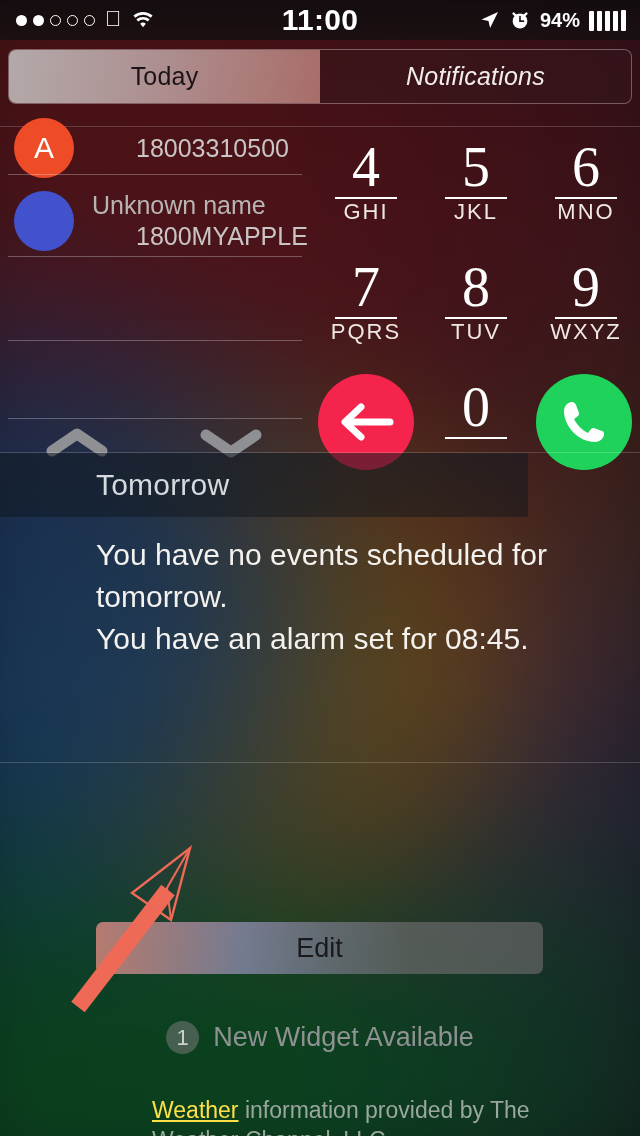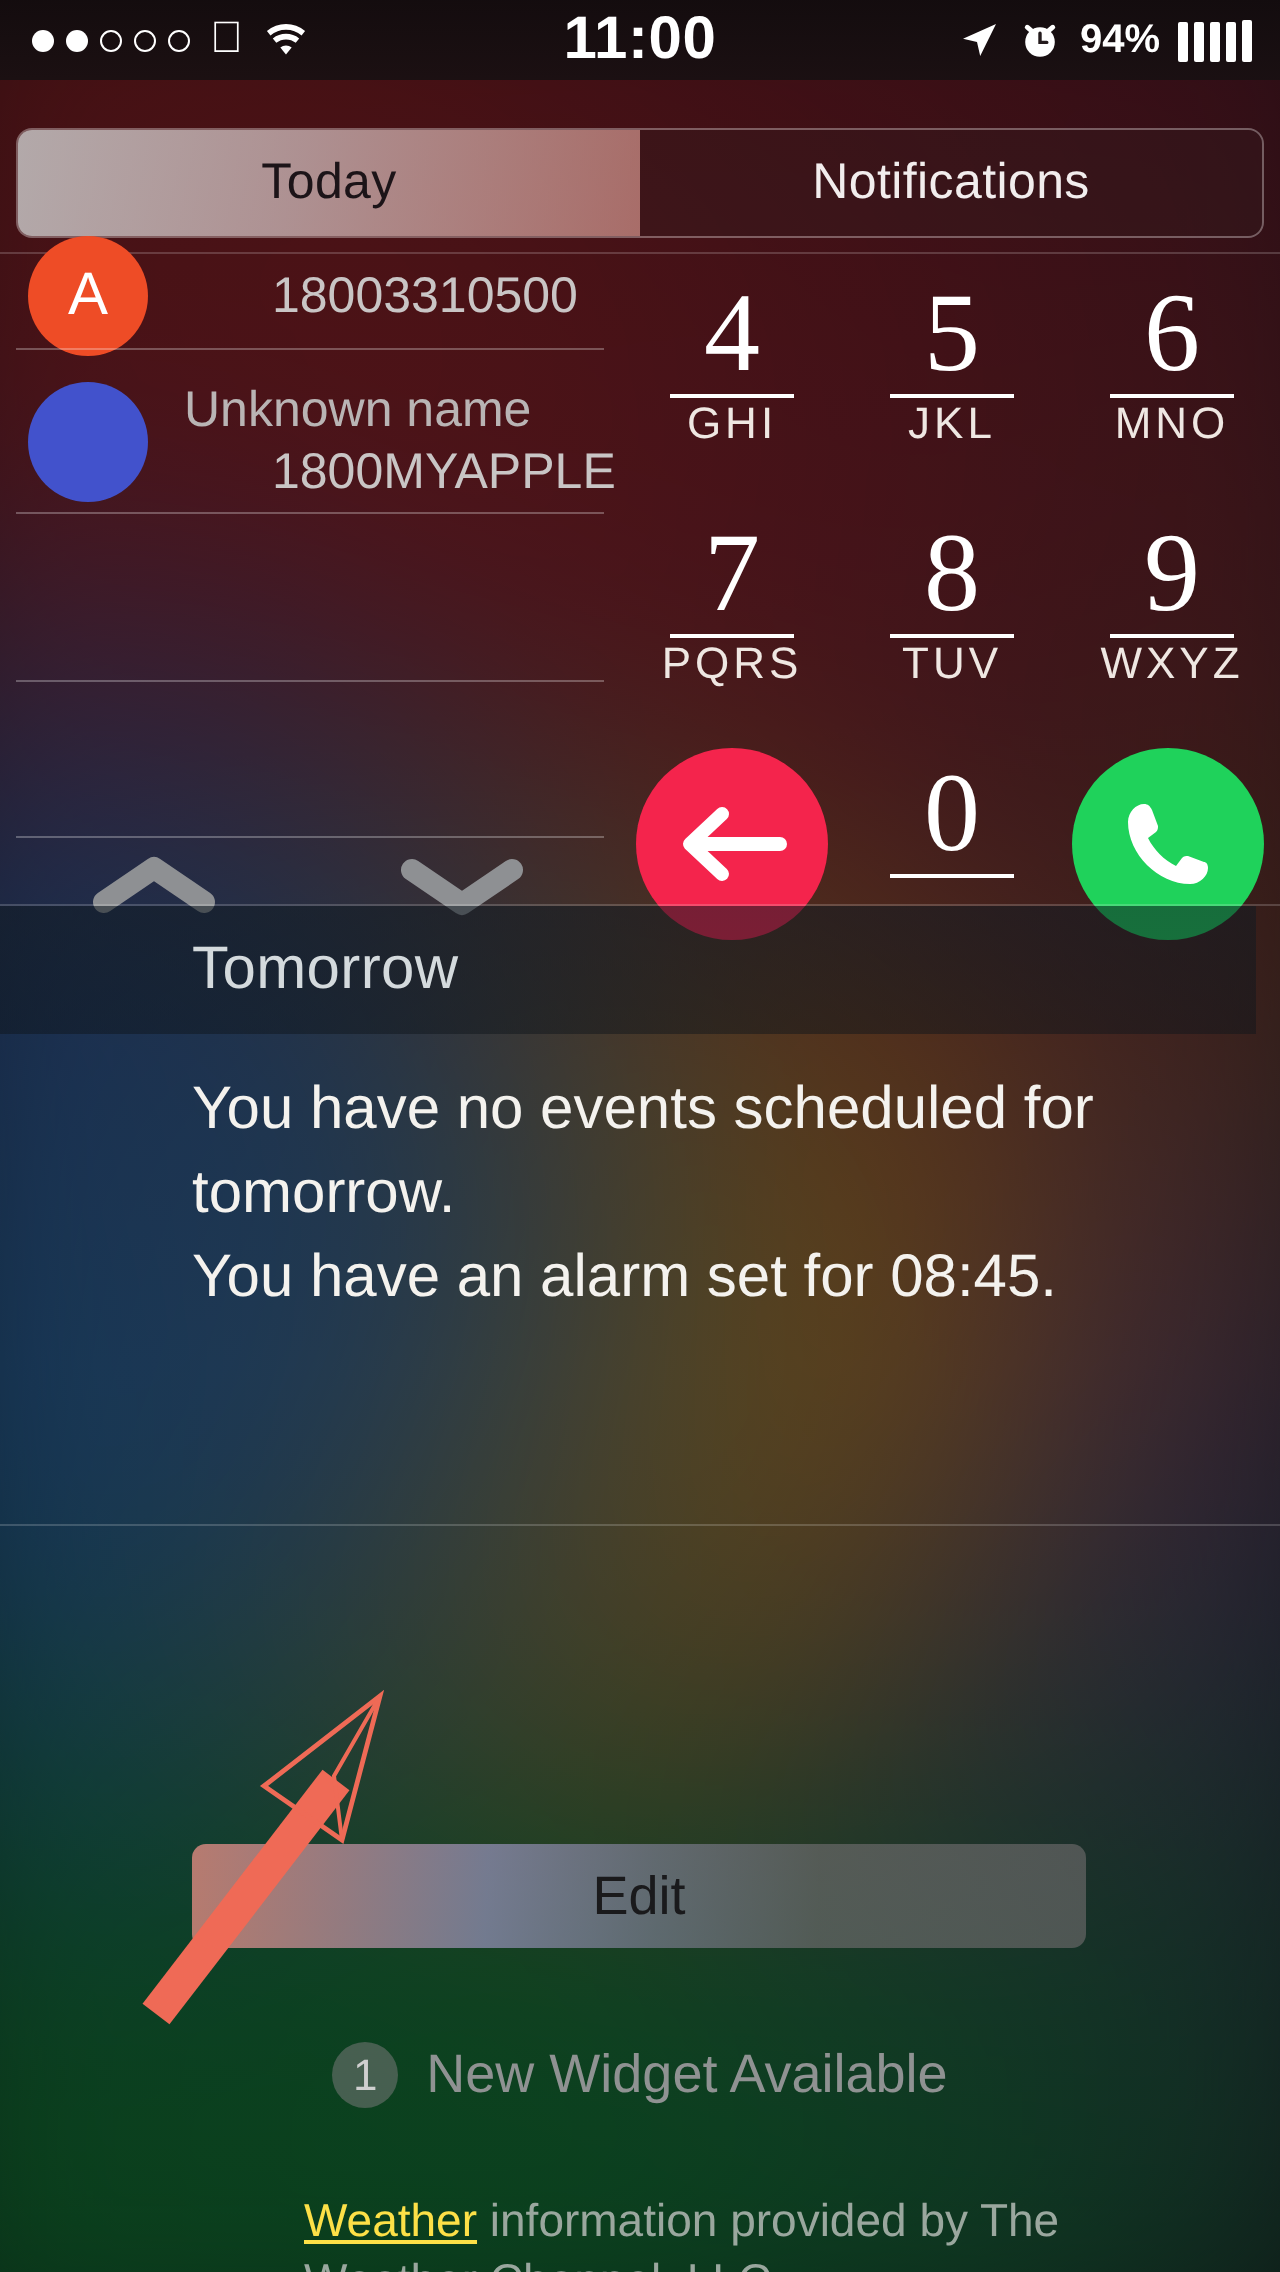--- a/index.html
+++ b/index.html
@@ -71,7 +71,6 @@
     border-radius:8px; border:1px solid rgba(255,255,255,0.30);
     display:flex; overflow:hidden;
     background:rgba(255,255,255,0.04);
-    margin-top:15px;
   }
   .tab {
     flex:1; display:flex; align-items:center; justify-content:center;

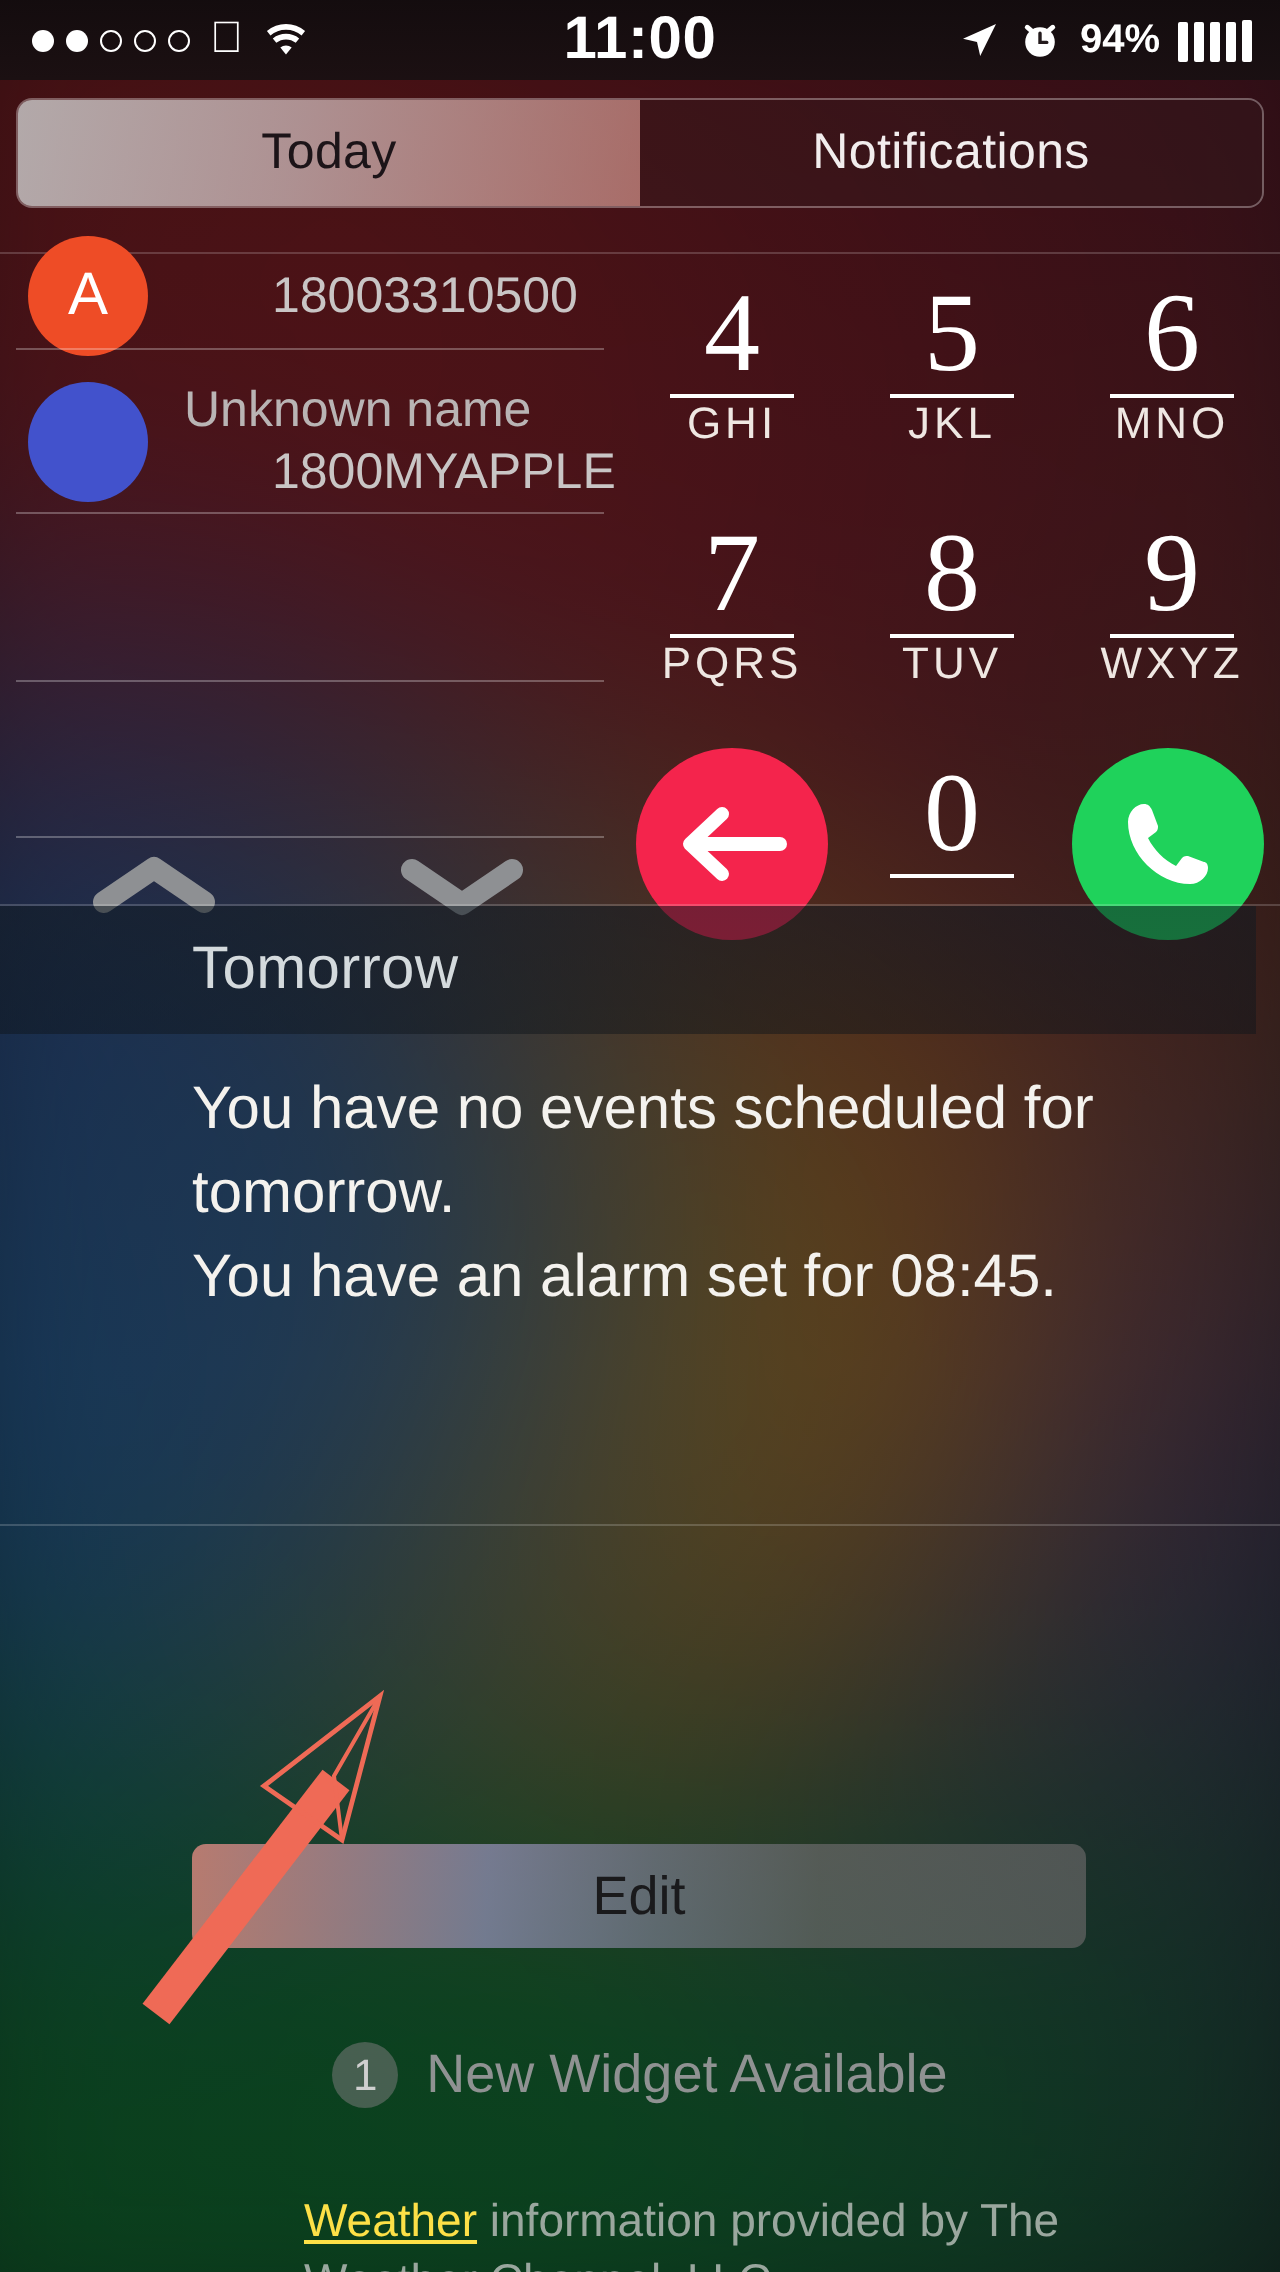--- a/index.html
+++ b/index.html
@@ -81,7 +81,7 @@
     background:linear-gradient(100deg, rgba(205,205,205,0.80) 0%, rgba(210,190,190,0.72) 45%,
                 rgba(225,160,150,0.62) 100%);
   }
-  .tab.unselected { background:rgba(40,14,16,0.38); }
+  .tab.unselected { background:rgba(40,14,16,0.38);font-style:italic; }
 
   
   #ncbody { position:absolute; top:104px; left:0; width:640px; bottom:0; }

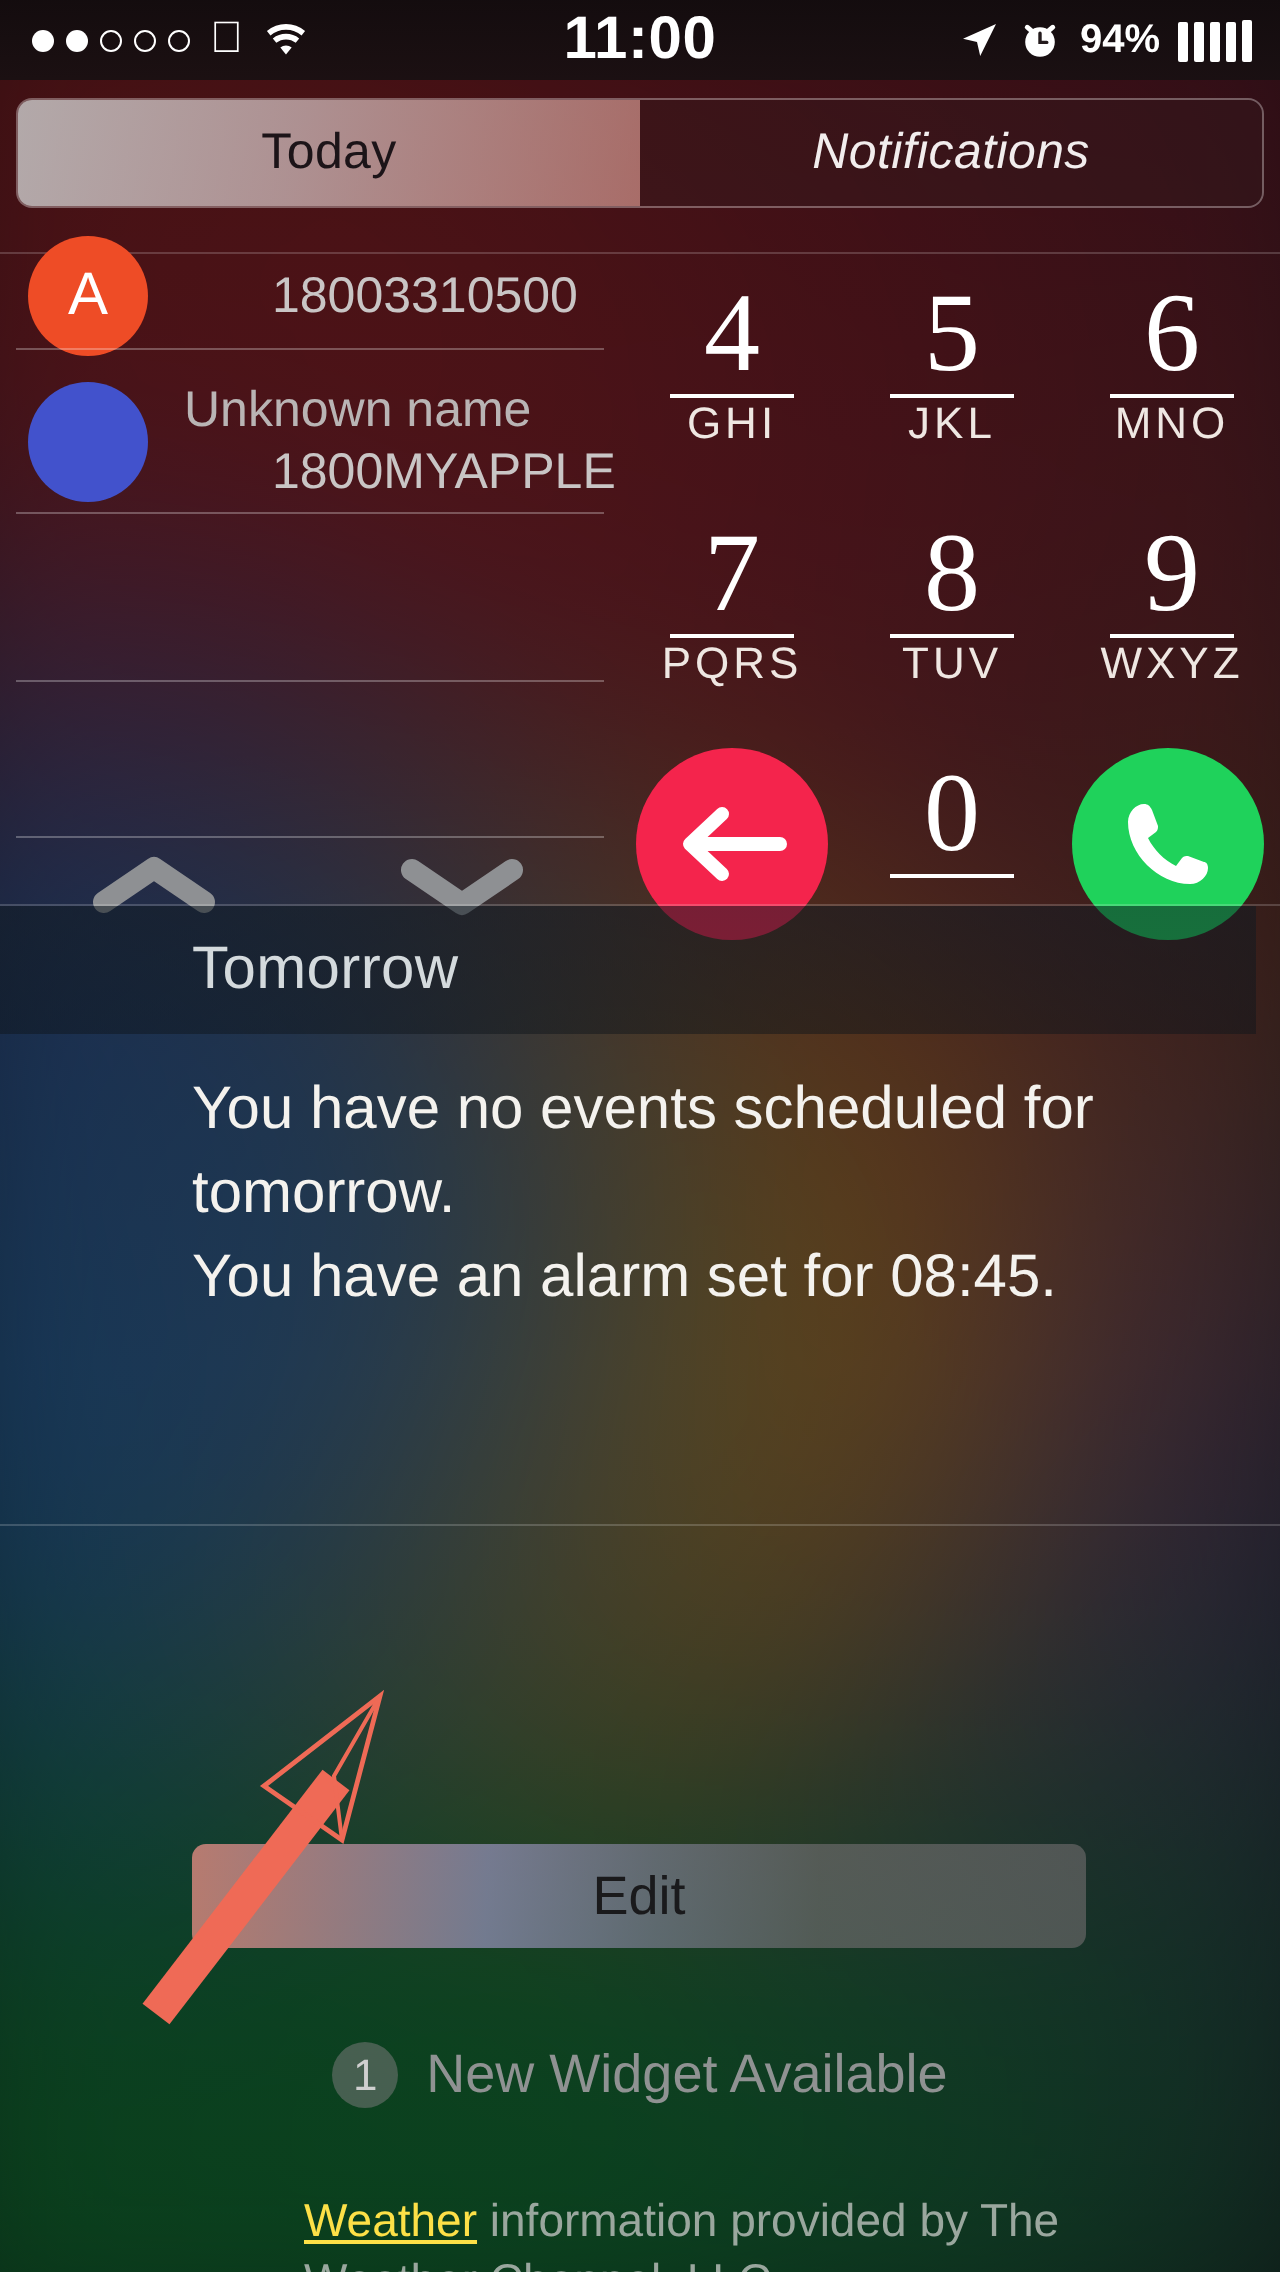--- a/index.html
+++ b/index.html
@@ -119,7 +119,7 @@
 
   
   #tomorrow-band {
-    position:absolute; top:349px; left:0; width:628px; height:64px;
+    position:absolute; top:349px; left:0; width:528px; height:64px;
     background:linear-gradient(180deg, rgba(16,26,34,0.55), rgba(14,20,26,0.48));
     display:flex; align-items:center;
   }

